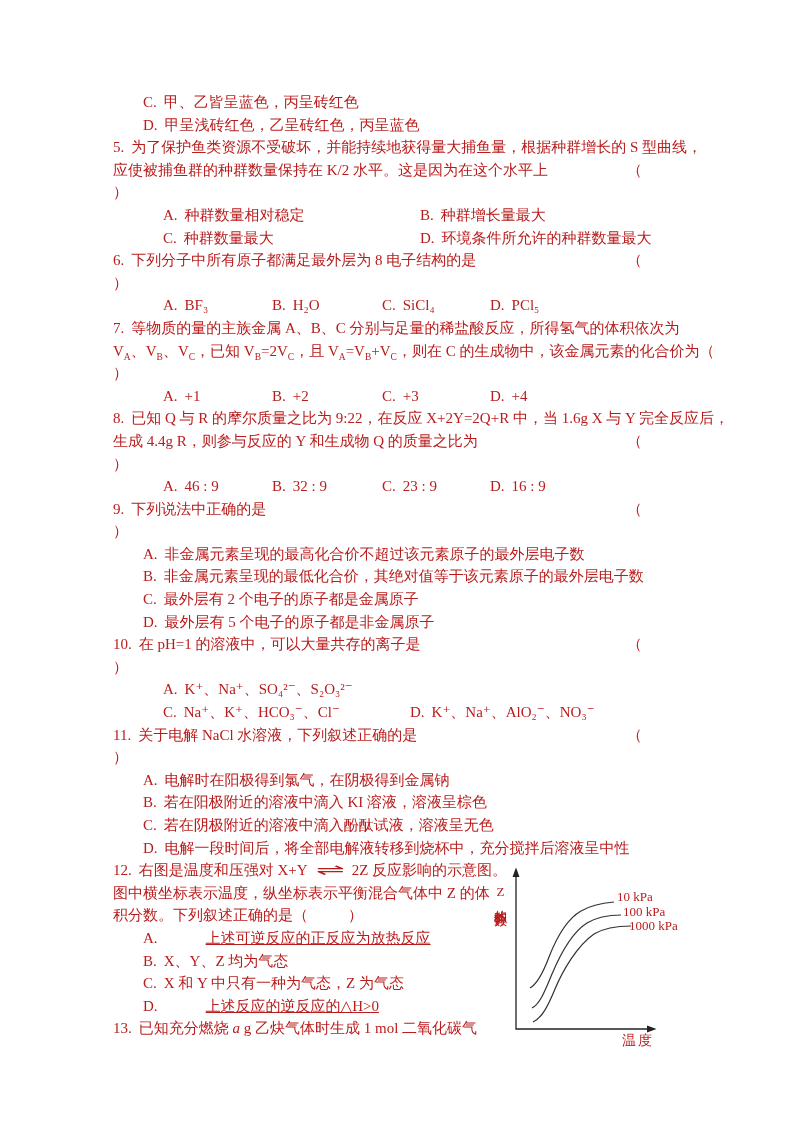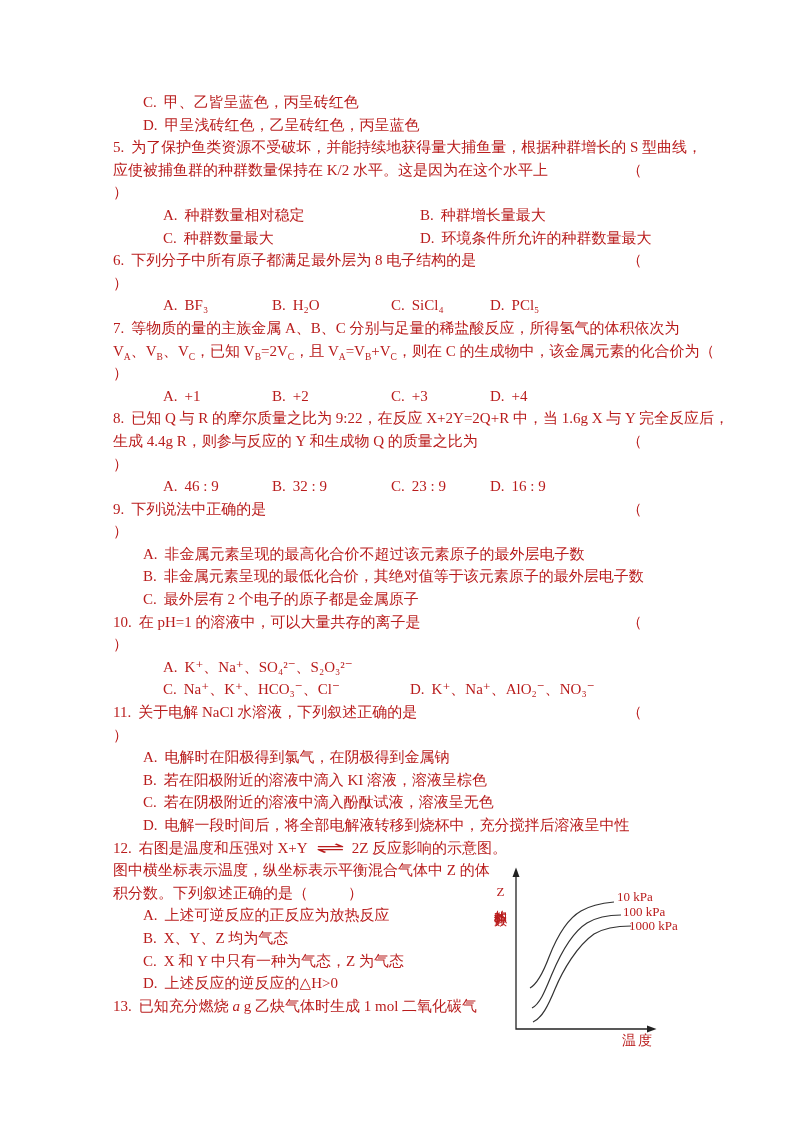--- a/index.html
+++ b/index.html
@@ -11,7 +11,7 @@
   .lab{margin-right:7px;}
   .paren{position:absolute;left:514px;top:0;}
   .pos{position:absolute;top:0;margin-left:20px;}
-  .p0{left:30px}.p1{left:139px}.p2{left:258px}.p3{left:357px}
+  .p0{left:30px}.p1{left:139px}.p2{left:249px}.p3{left:357px}
   .q5b{left:287px}
   .q10b{left:277px}
   sub{font-size:9.5px;line-height:0;}

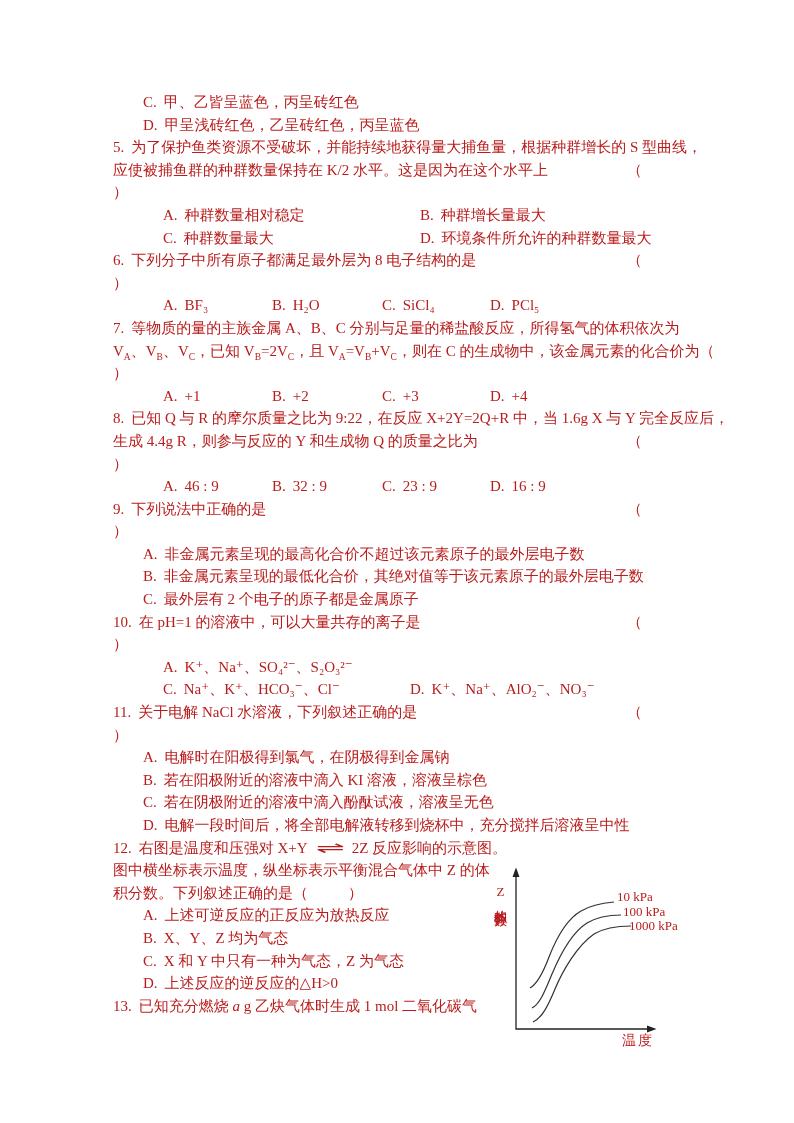--- a/index.html
+++ b/index.html
@@ -86,6 +86,7 @@
     <div class="line ind"><span class="lab">A.</span><span>非金属元素呈现的最高化合价不超过该元素原子的最外层电子数</span></div>
     <div class="line ind"><span class="lab">B.</span><span>非金属元素呈现的最低化合价，其绝对值等于该元素原子的最外层电子数</span></div>
     <div class="line ind"><span class="lab">C.</span><span>最外层有 2 个电子的原子都是金属原子</span></div>
+    <div class="line ind"><span class="lab">D.</span><span>最外层有 5 个电子的原子都是非金属原子</span></div>
 
     <div class="line"><span class="lab">10.</span><span>在 pH=1 的溶液中，可以大量共存的离子是</span><span class="paren">（</span></div>
     <div class="line"><span>）</span></div>

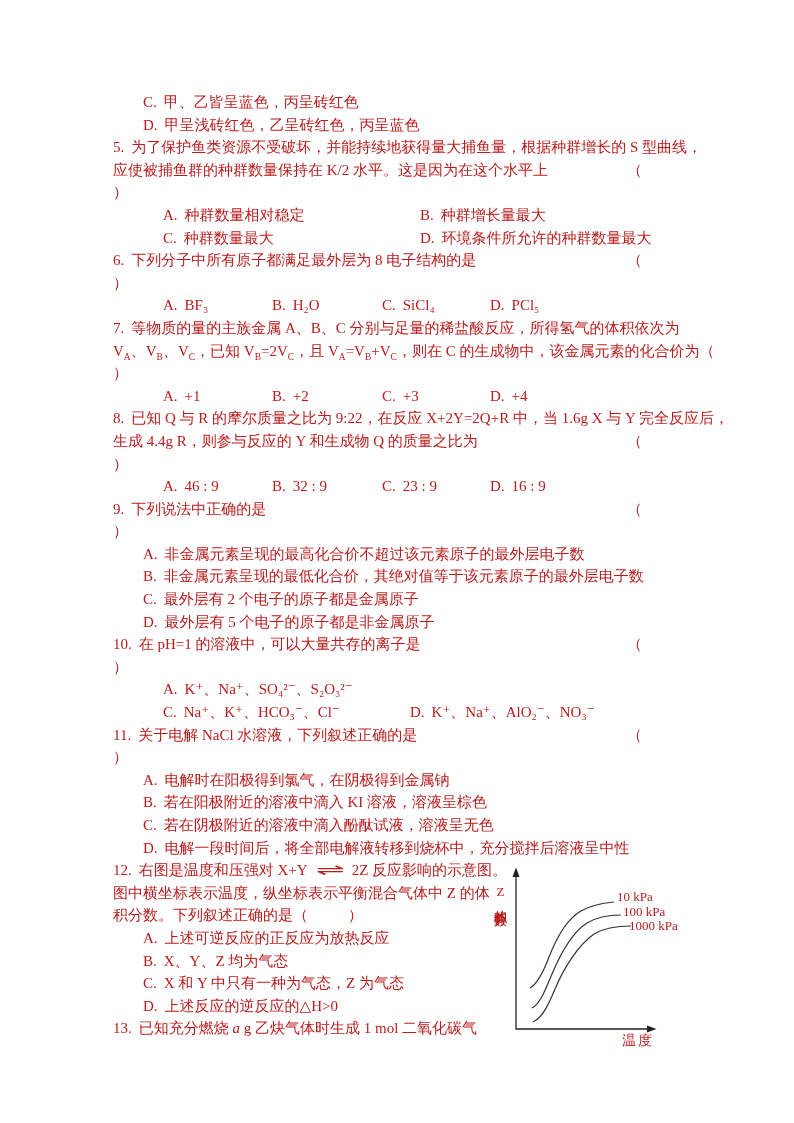--- a/index.html
+++ b/index.html
@@ -15,7 +15,7 @@
   .q5b{left:287px}
   .q10b{left:277px}
   sub{font-size:9.5px;line-height:0;}
-  .u{}
+  .u{text-decoration:underline;margin-left:41px;}
   .i{font-style:italic;}
   .gap{display:inline-block;width:40px;}
   .eq{display:inline-block;width:44px;text-align:center;transform:scaleX(2.3);

